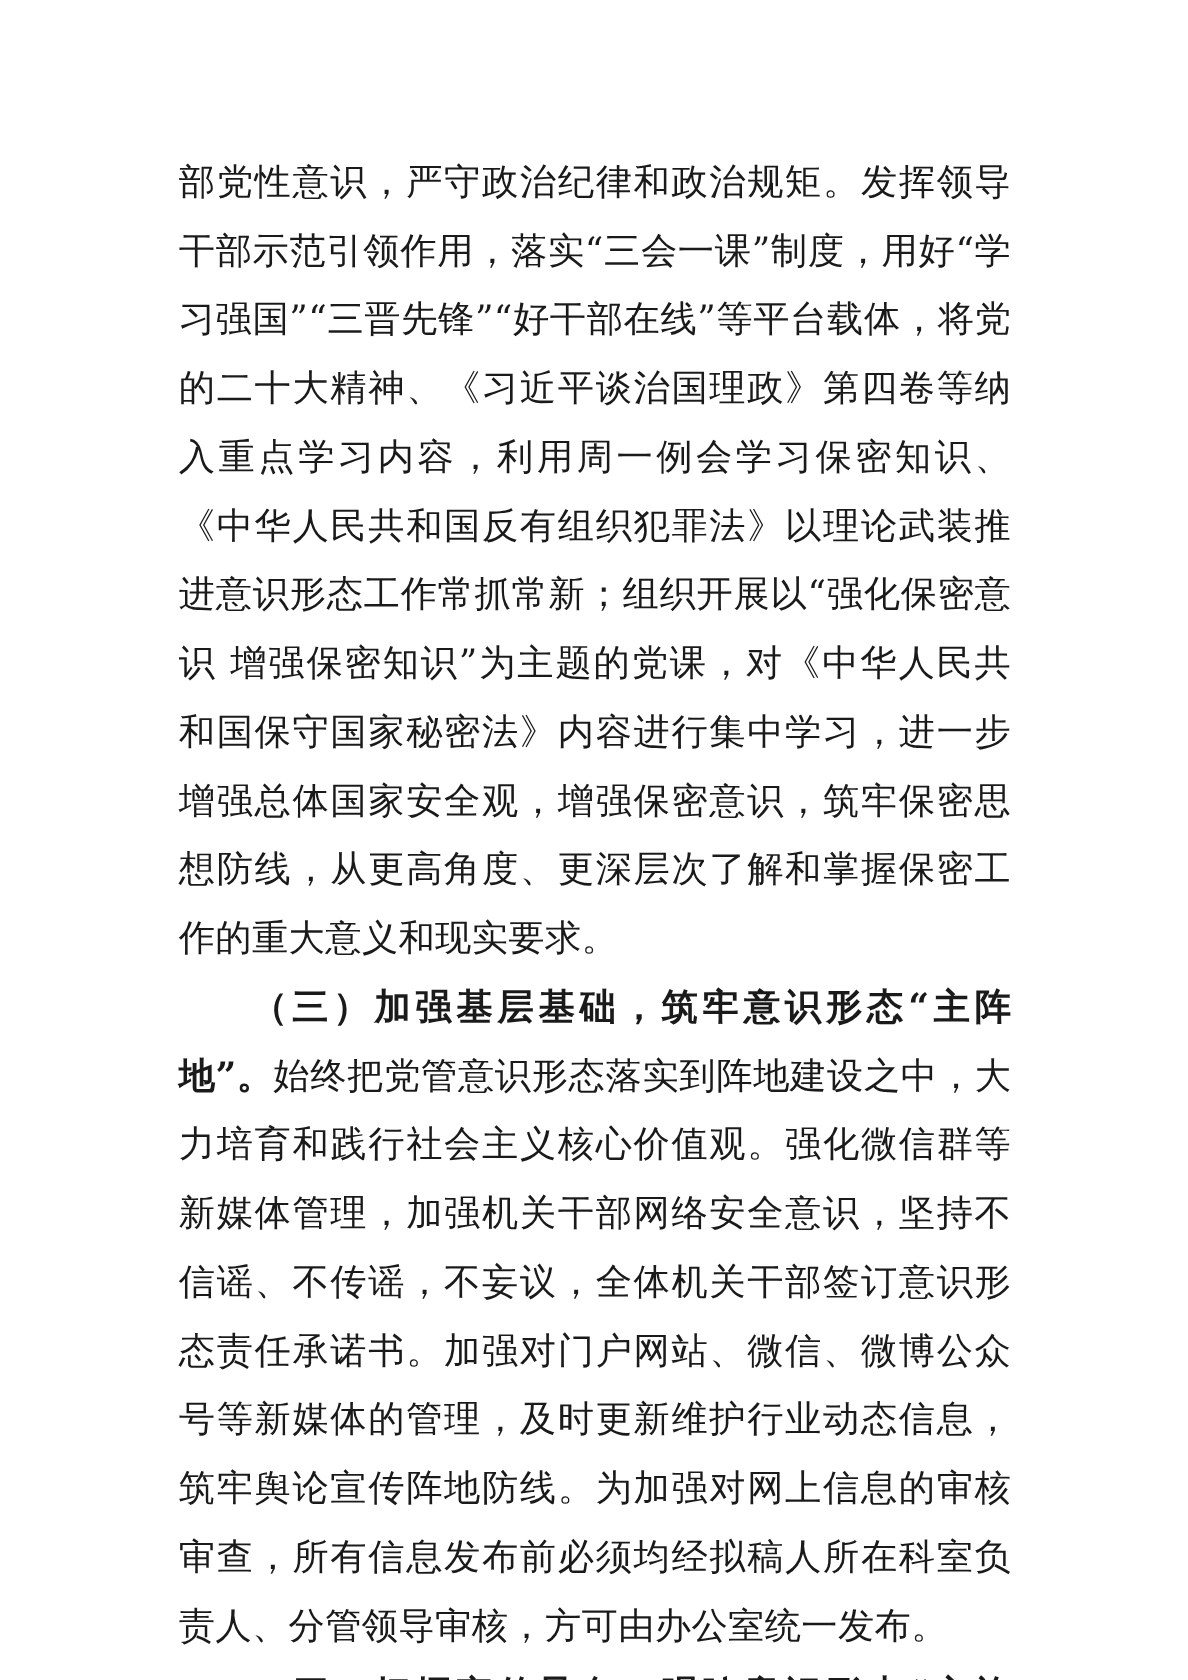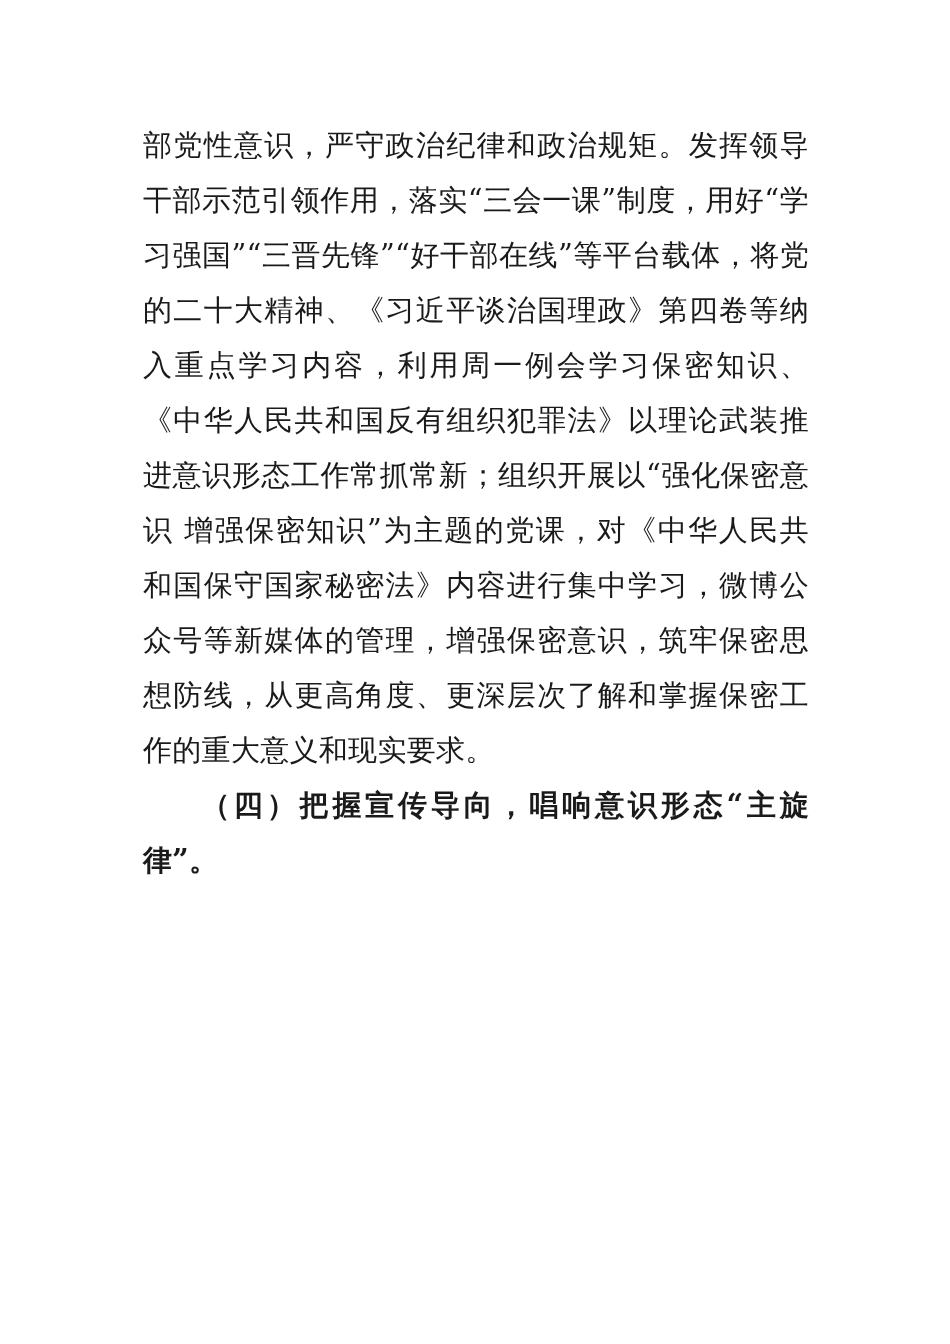--- a/index.html
+++ b/index.html
@@ -57,7 +57,7 @@
 <div class="page">
   <div class="text-block">
 
-    <p class="para"><span>部党性意识，严守政治纪律和政治规矩。发挥领导干部示范引领作用，落实“三会一课”制度，用好“学习强国”“三晋先锋”“好干部在线”等平台载体，将党的二十大精神、《习近平谈治国理政》第四卷等纳入重点学习内容，利用周一例会学习保密知识、《中华人民共和国反有组织犯罪法》以理论武装推进意识形态工作常抓常新；组织开展以“强化保密意识 增强保密知识”为主题的党课，对《中华人民共和国保守国家秘密法》内容进行集中学习，微博公众号等新媒体的管理，增强保密意识，筑牢保密思想防线，从更高角度、更深层次了解和掌握保密工作的重大意义和现实要求。</span></p>
+    <p class="para"><span>部党性意识，严守政治纪律和政治规矩。发挥领导干部示范引领作用，落实“三会一课”制度，用好“学习强国”“三晋先锋”“好干部在线”等平台载体，将党的二十大精神、《习近平谈治国理政》第四卷等纳入重点学习内容，利用周一例会学习保密知识、《中华人民共和国反有组织犯罪法》以理论武装推进意识形态工作常抓常新；组织开展以“强化保密意识 增强保密知识”为主题的党课，对《中华人民共和国保守国家秘密法》内容进行集中学习，进一步增强总体国家安全观，增强保密意识，筑牢保密思想防线，从更高角度、更深层次了解和掌握保密工作的重大意义和现实要求。</span></p>
 
 
     <p class="para indent"><span class="heading-run">（四）把握宣传导向，唱响意识形态“主旋律”。</span></p>

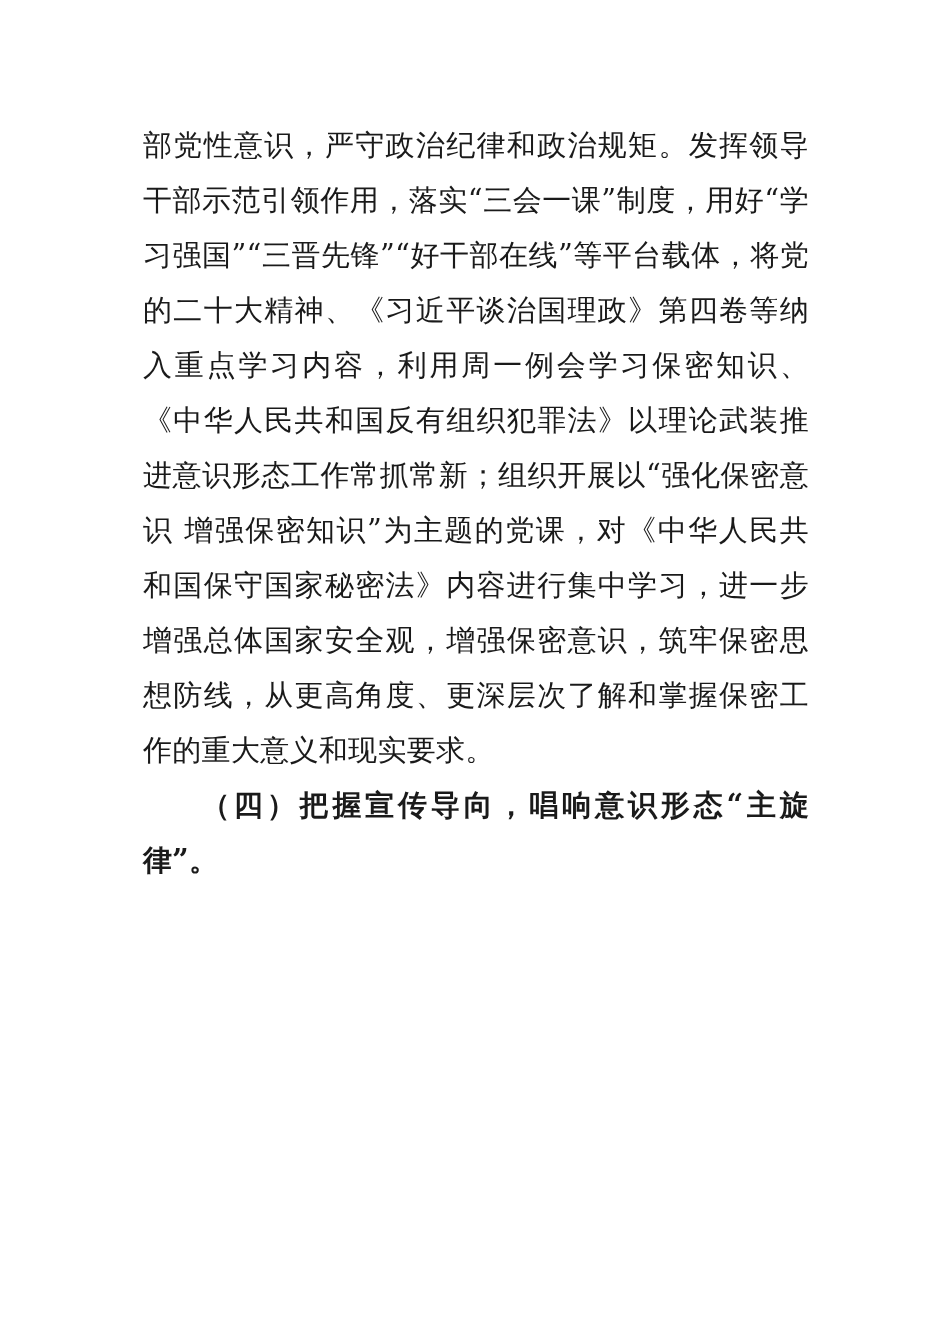--- a/index.html
+++ b/index.html
@@ -59,6 +59,7 @@
 
     <p class="para"><span>部党性意识，严守政治纪律和政治规矩。发挥领导干部示范引领作用，落实“三会一课”制度，用好“学习强国”“三晋先锋”“好干部在线”等平台载体，将党的二十大精神、《习近平谈治国理政》第四卷等纳入重点学习内容，利用周一例会学习保密知识、《中华人民共和国反有组织犯罪法》以理论武装推进意识形态工作常抓常新；组织开展以“强化保密意识 增强保密知识”为主题的党课，对《中华人民共和国保守国家秘密法》内容进行集中学习，进一步增强总体国家安全观，增强保密意识，筑牢保密思想防线，从更高角度、更深层次了解和掌握保密工作的重大意义和现实要求。</span></p>
 
+    <p class="para indent"><span class="heading-run">（三）加强基层基础，筑牢意识形态“主阵地”。</span><span>始终把党管意识形态落实到阵地建设之中，大力培育和践行社会主义核心价值观。强化微信群等新媒体管理，加强机关干部网络安全意识，坚持不信谣、不传谣，不妄议，全体机关干部签订意识形态责任承诺书。加强对门户网站、微信、微博公众号等新媒体的管理，及时更新维护行业动态信息，筑牢舆论宣传阵地防线。为加强对网上信息的审核审查，所有信息发布前必须均经拟稿人所在科室负责人、分管领导审核，方可由办公室统一发布。</span></p>
 
     <p class="para indent"><span class="heading-run">（四）把握宣传导向，唱响意识形态“主旋律”。</span></p>
 

